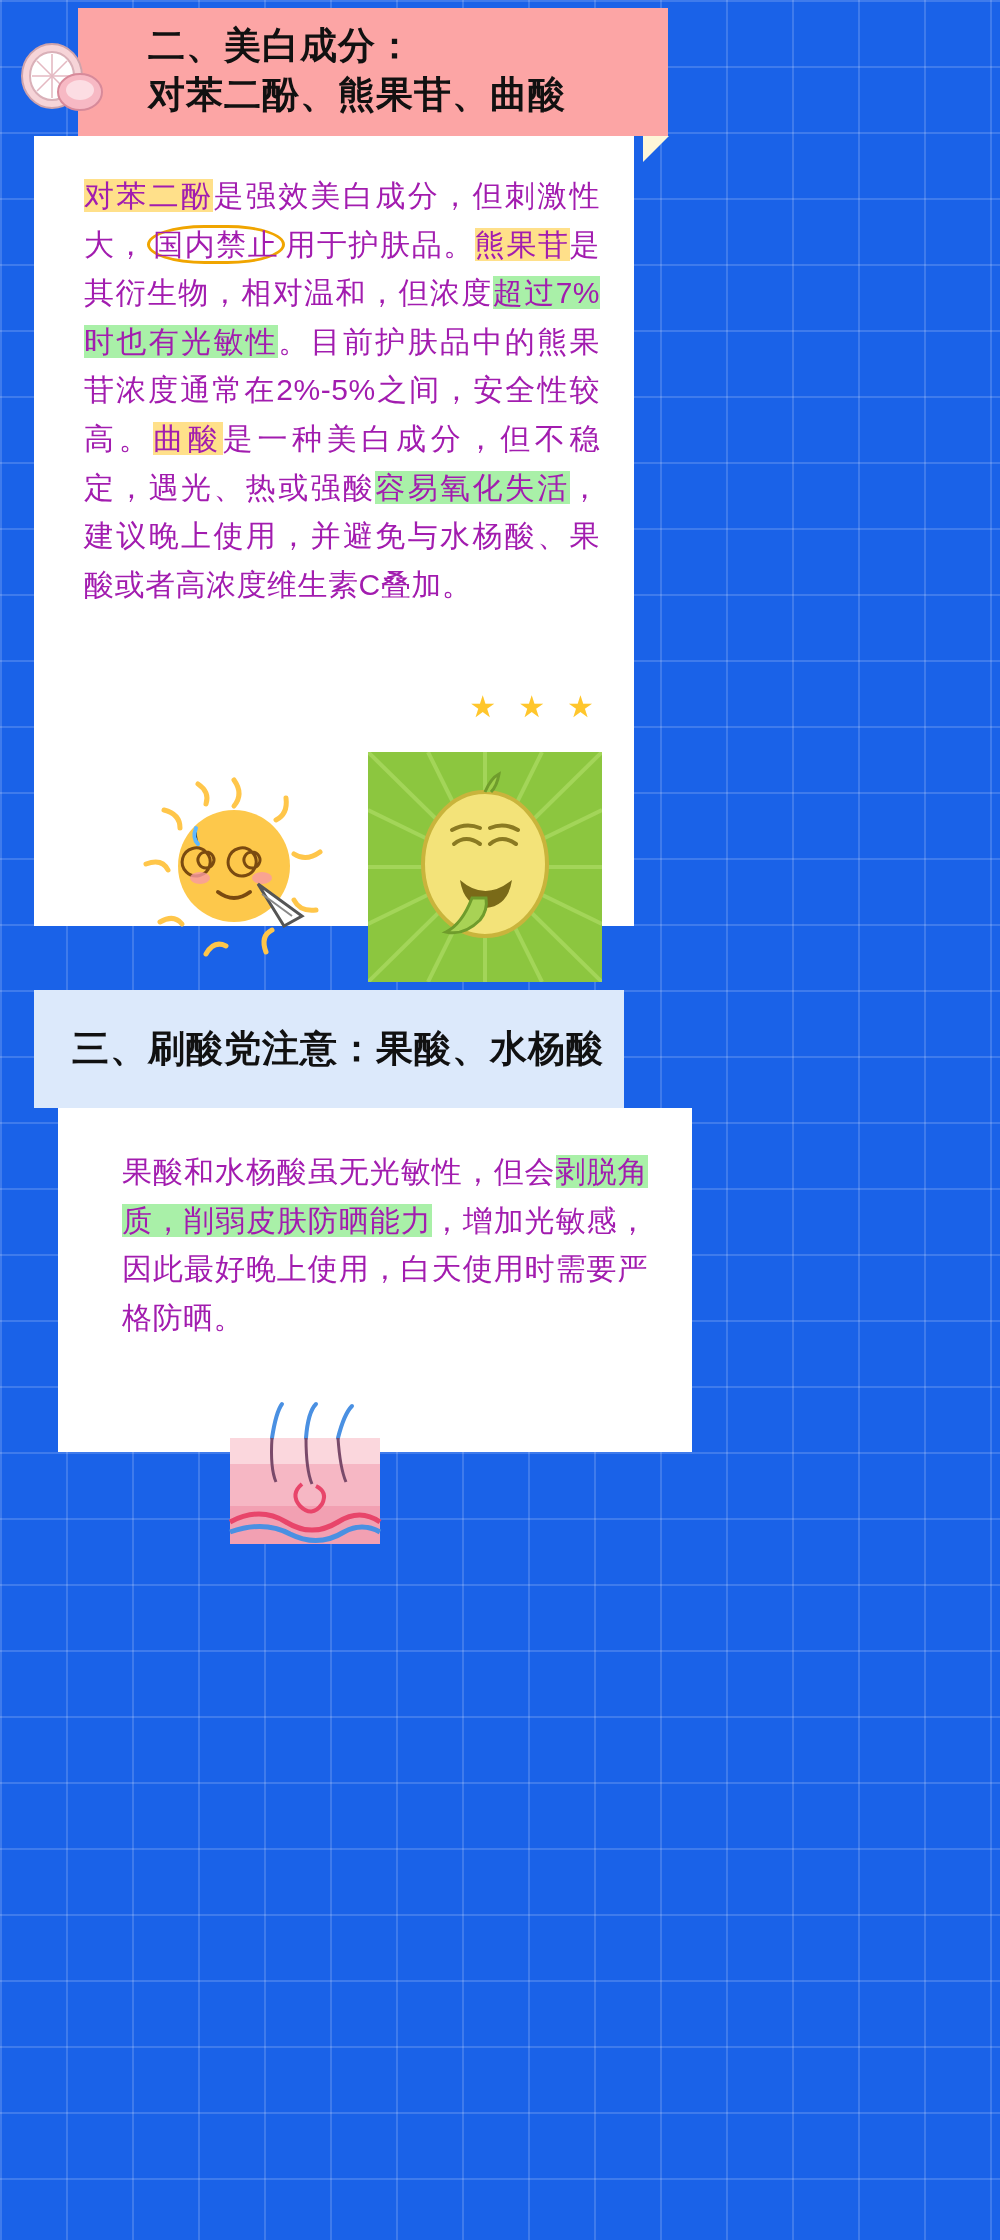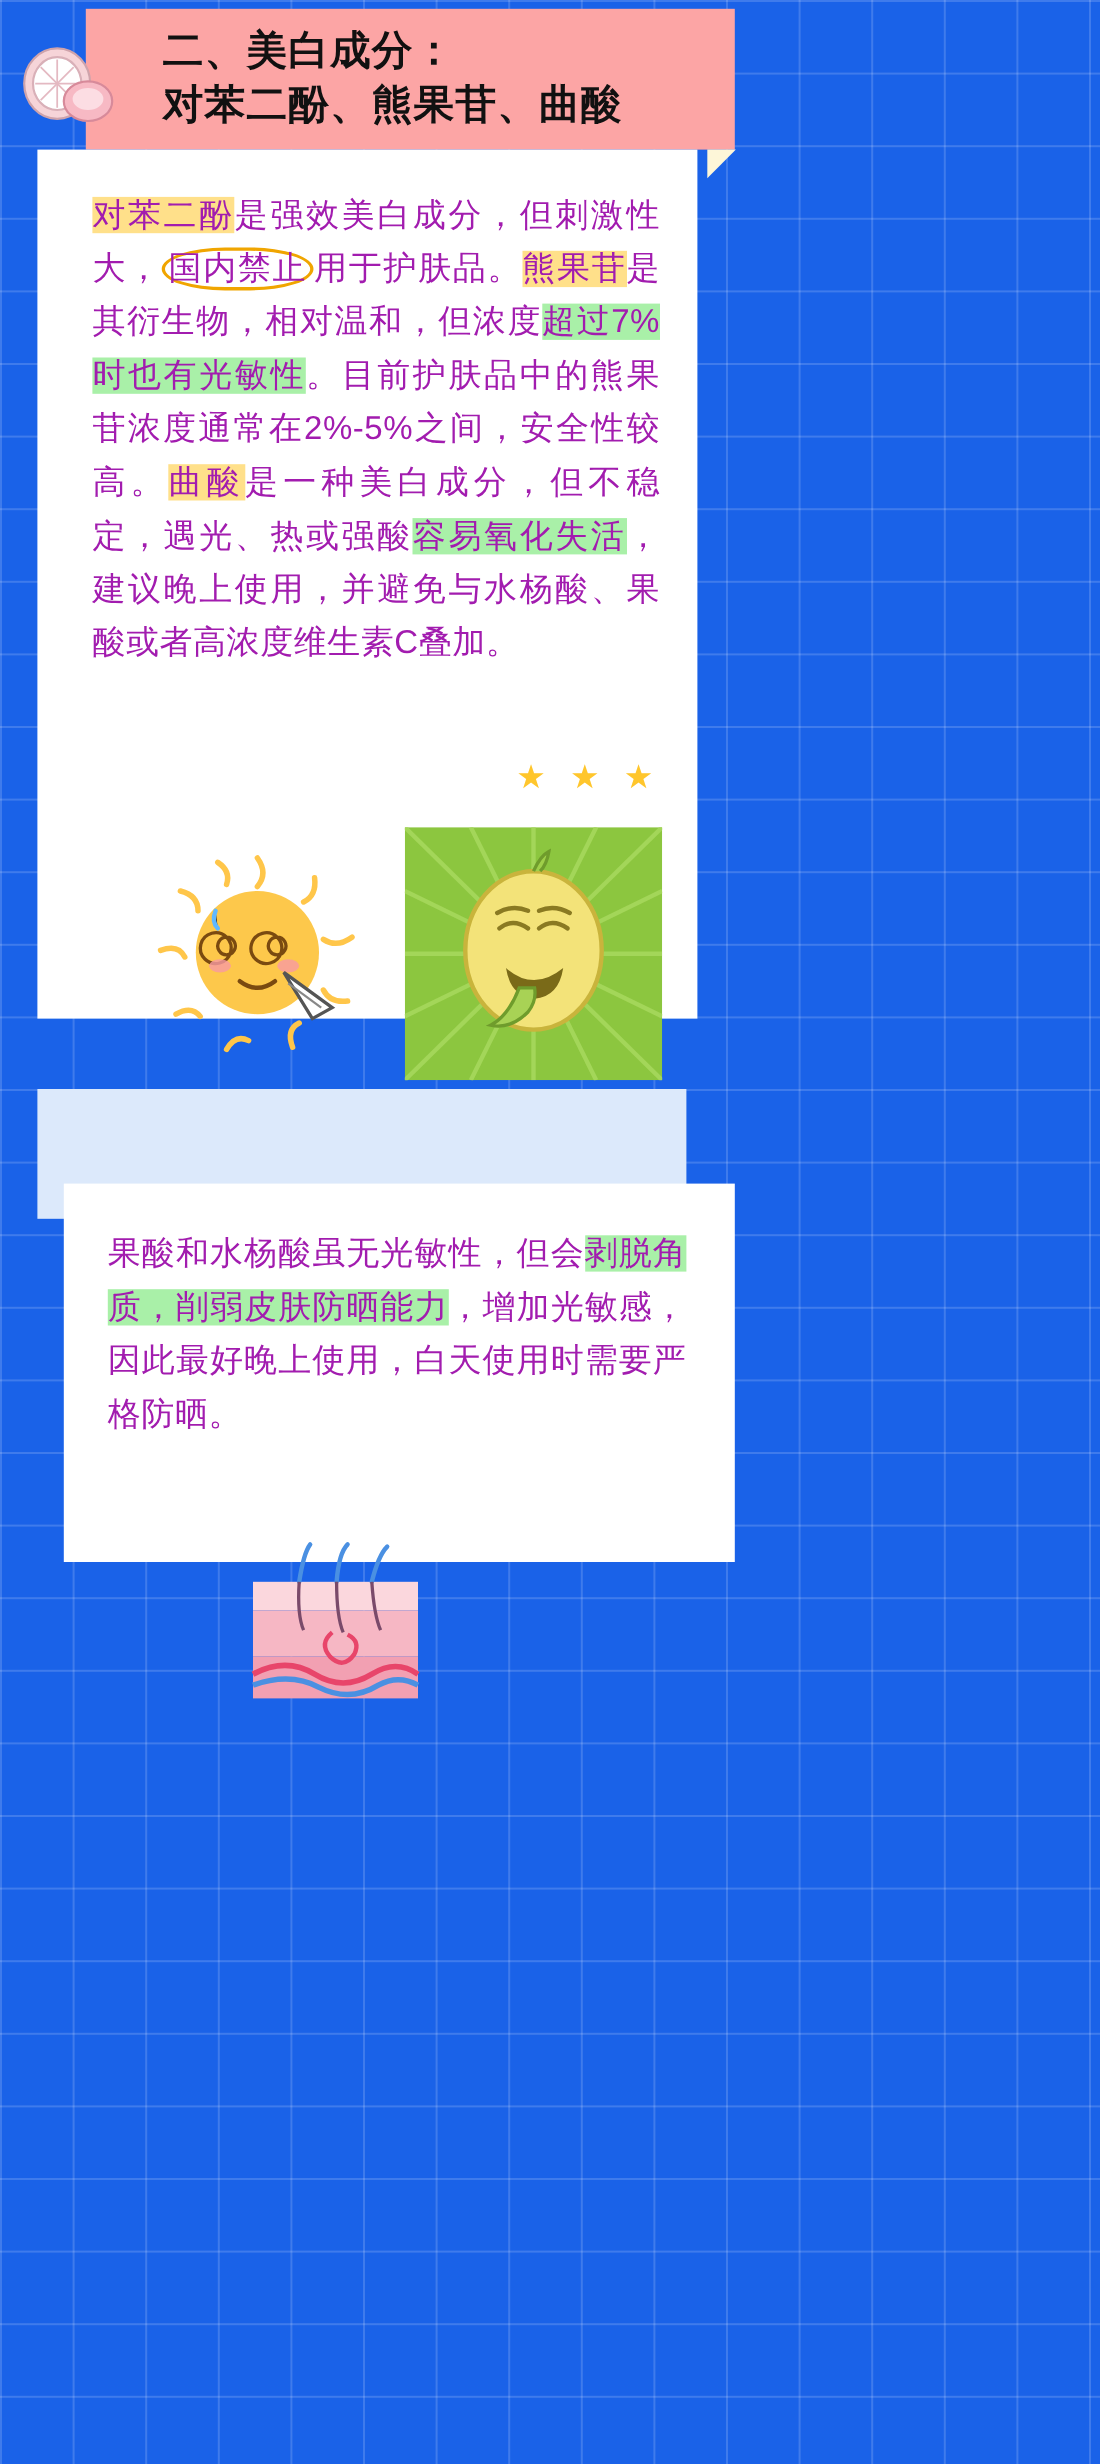--- a/index.html
+++ b/index.html
@@ -276,6 +276,7 @@
 
   <div class="section3-header">
     <div class="notch"></div>
+    <div class="header-title">三、刷酸党注意：果酸、水杨酸</div>
   </div>
 
   <div class="card" id="card3">

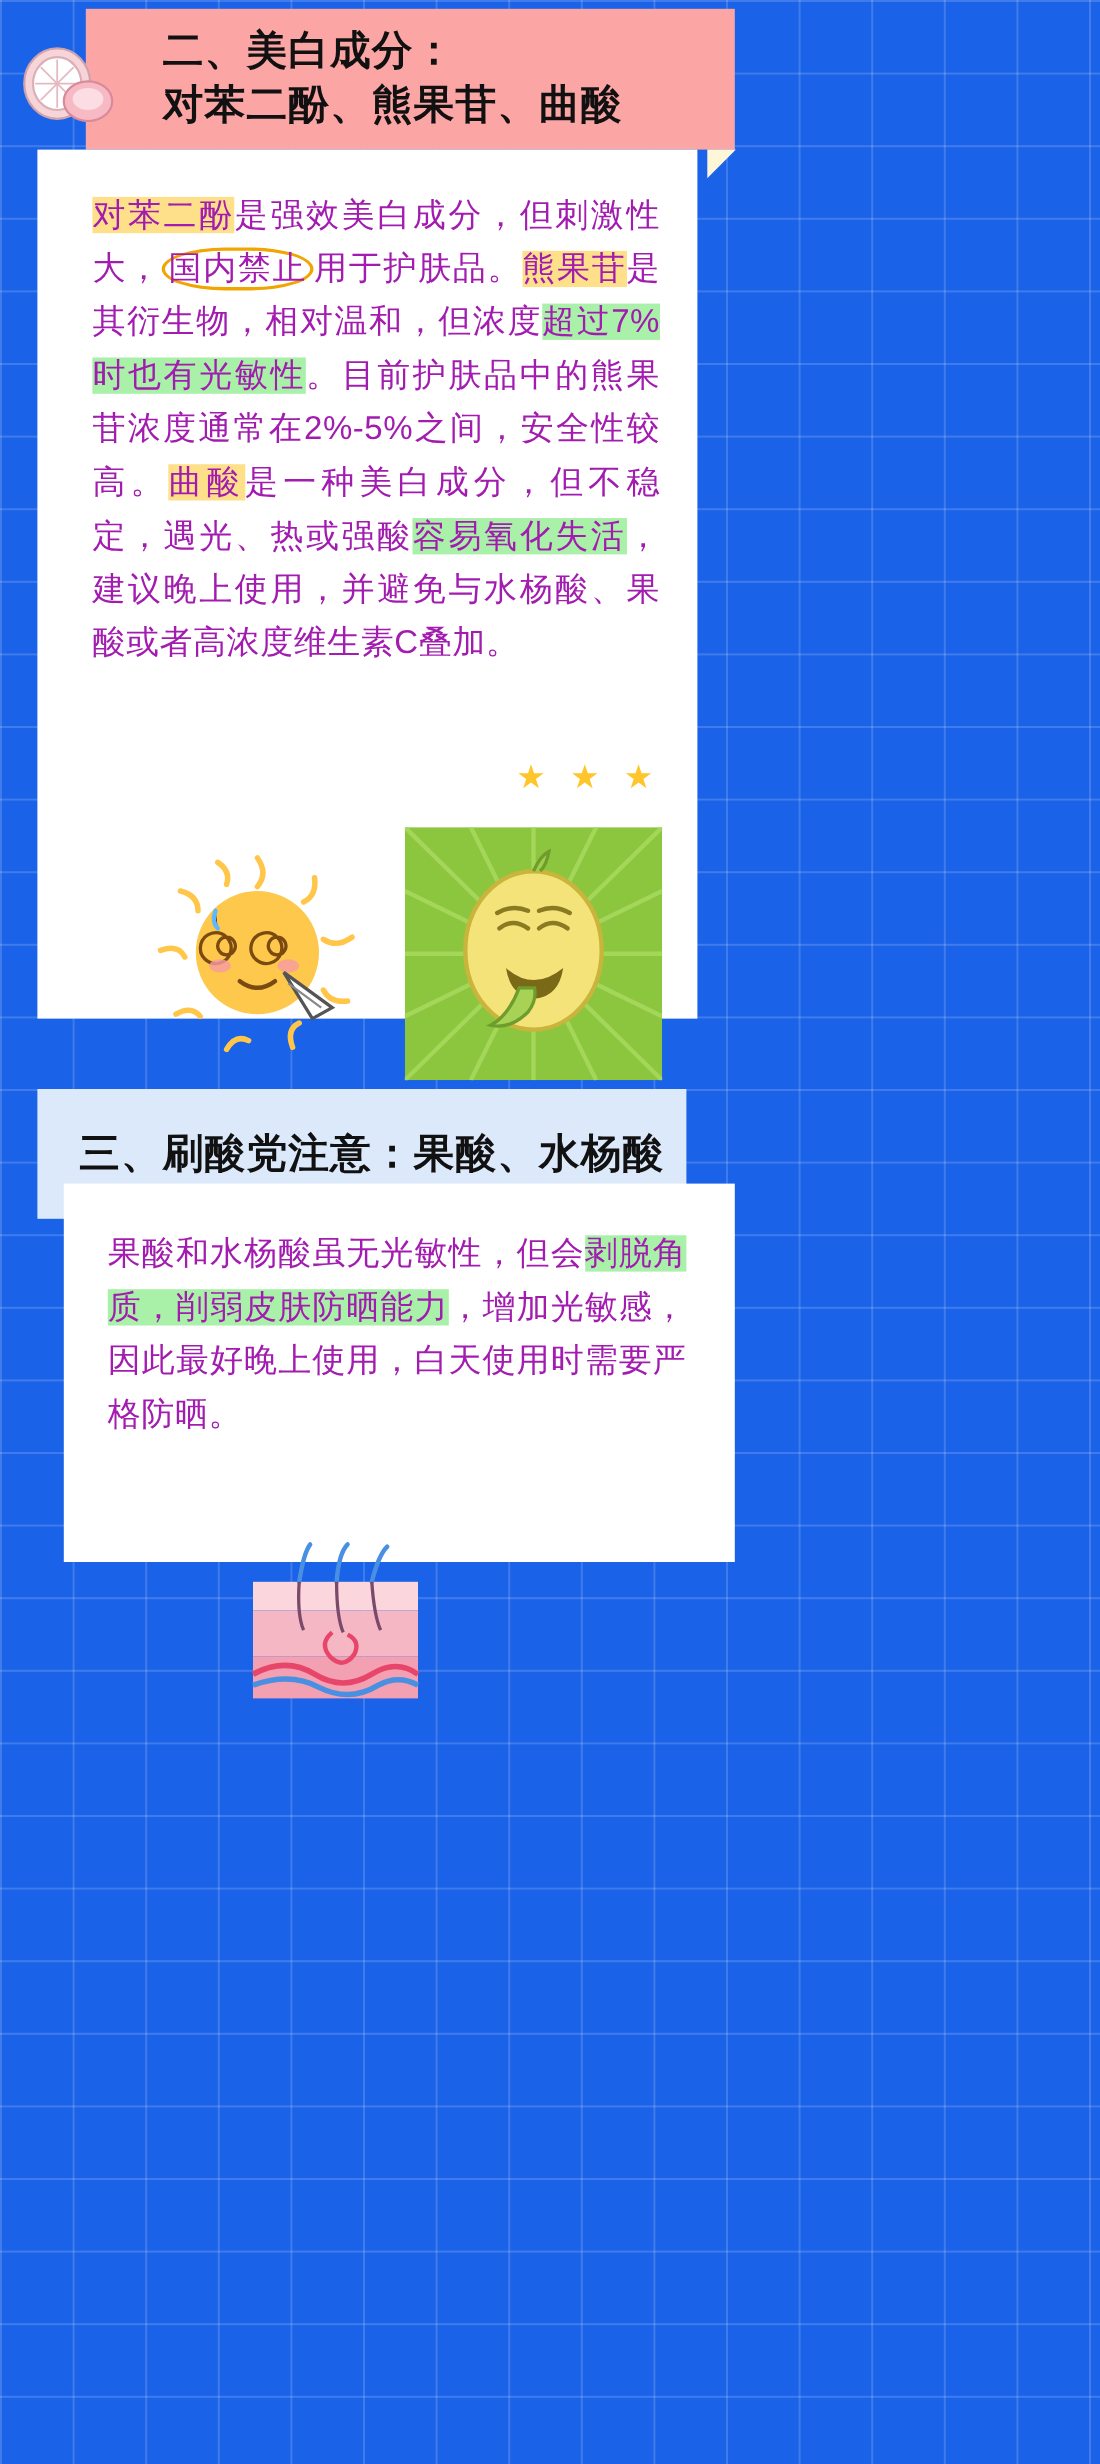--- a/index.html
+++ b/index.html
@@ -155,9 +155,10 @@
   }
   #card3 {
     left: 58px;
-    top: 1076px;
+    top: 1108px;
     width: 610px;
     height: 344px;
+    padding-left: 24px;
   }
   .card3-body {
     padding: 40px 44px 0 40px;

